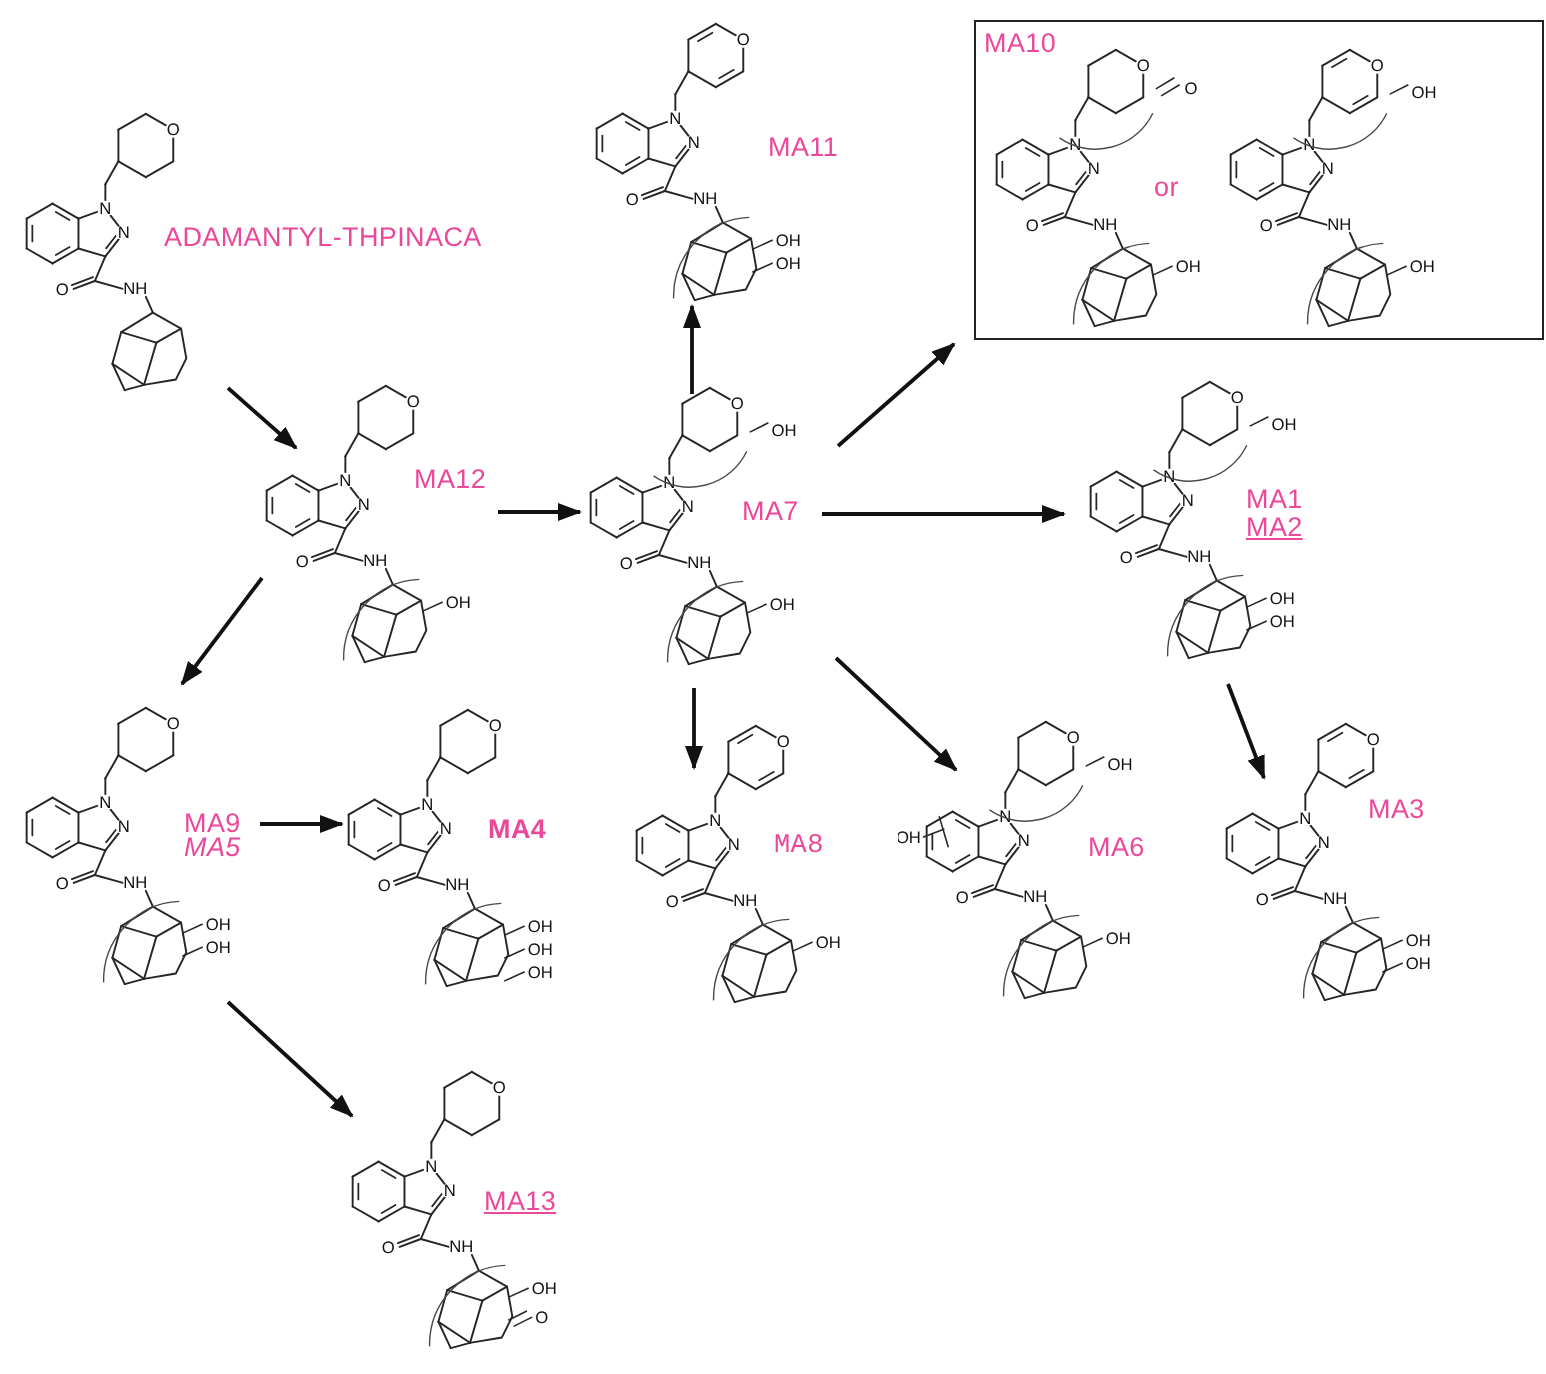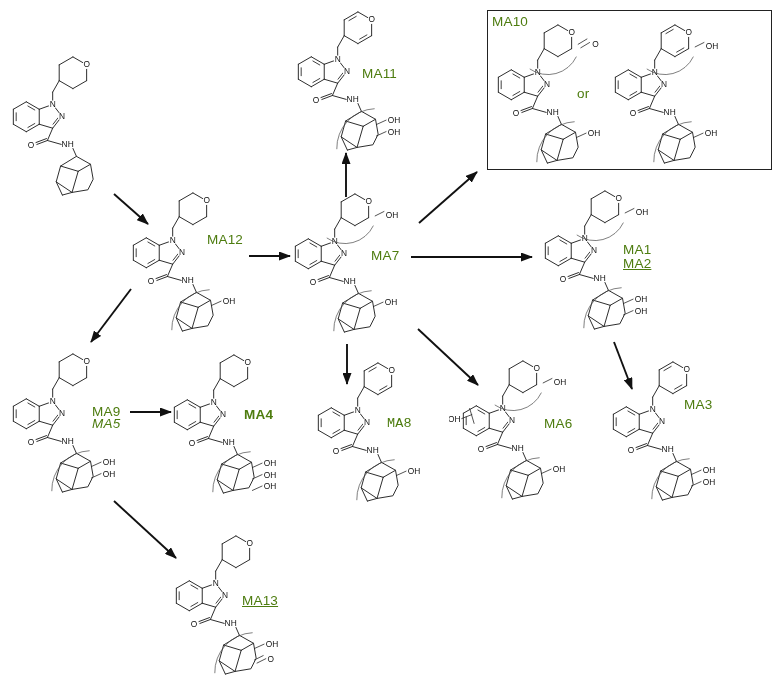--- a/index.html
+++ b/index.html
@@ -7,7 +7,7 @@
   #canvas{position:relative;width:773px;height:687px;background:#ffffff;overflow:hidden;}
   .mol{position:absolute;z-index:1;}
   #arrow-layer{position:absolute;left:0;top:0;z-index:2;pointer-events:none;}
-  .lbl{position:absolute;z-index:3;font-size:13.5px;color:#4d7c0f;white-space:nowrap;letter-spacing:.2px;}
+  .lbl{position:absolute;z-index:3;font-size:13.5px;color:#ec4899;white-space:nowrap;letter-spacing:.2px;}
   #ma10-box{position:absolute;border:1.6px solid #222;background:transparent;z-index:0;}
 </style>
 </head>

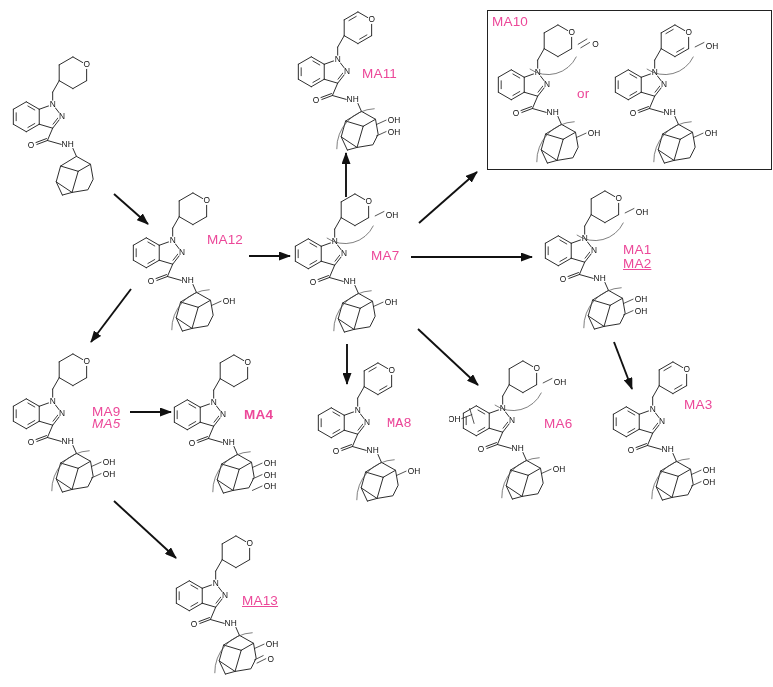--- a/index.html
+++ b/index.html
@@ -686,7 +686,7 @@
       <line x1="114" y1="501" x2="176" y2="558" stroke="#111111" stroke-width="1.9" marker-end="url(#ah)"></line>
     </svg>
 
-  <div class="lbl" style="left:362px;top:66px;">MA11</div>
+  <div class="lbl" style="left:384px;top:66px;">MA11</div>
   <div class="lbl" style="left:492px;top:14px;">MA10</div>
   <div class="lbl" style="left:577px;top:86px;">or</div>
   <div class="lbl" style="left:207px;top:232px;">MA12</div>

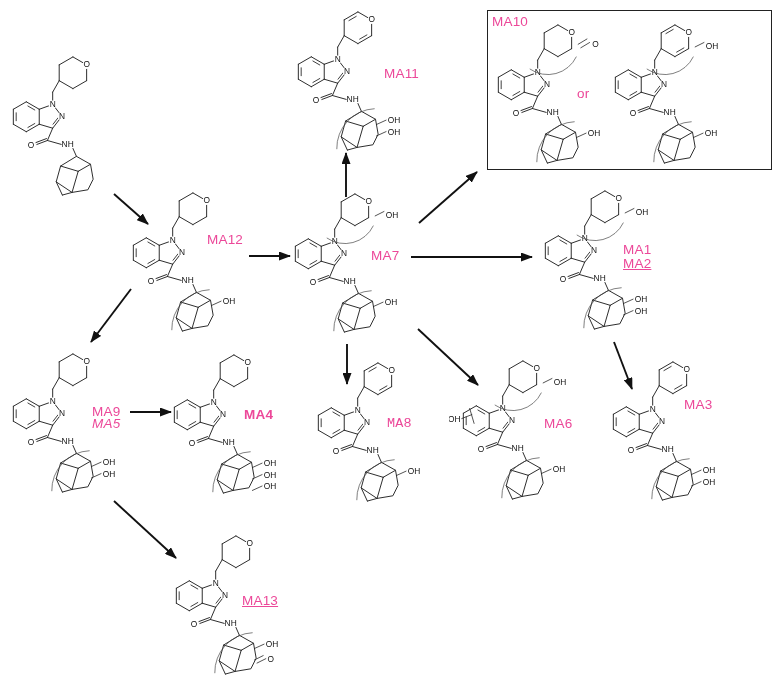--- a/index.html
+++ b/index.html
@@ -686,6 +686,7 @@
       <line x1="114" y1="501" x2="176" y2="558" stroke="#111111" stroke-width="1.9" marker-end="url(#ah)"></line>
     </svg>
 
+  <div class="lbl" style="left:82px;top:111px;">ADAMANTYL-THPINACA</div>
   <div class="lbl" style="left:384px;top:66px;">MA11</div>
   <div class="lbl" style="left:492px;top:14px;">MA10</div>
   <div class="lbl" style="left:577px;top:86px;">or</div>

